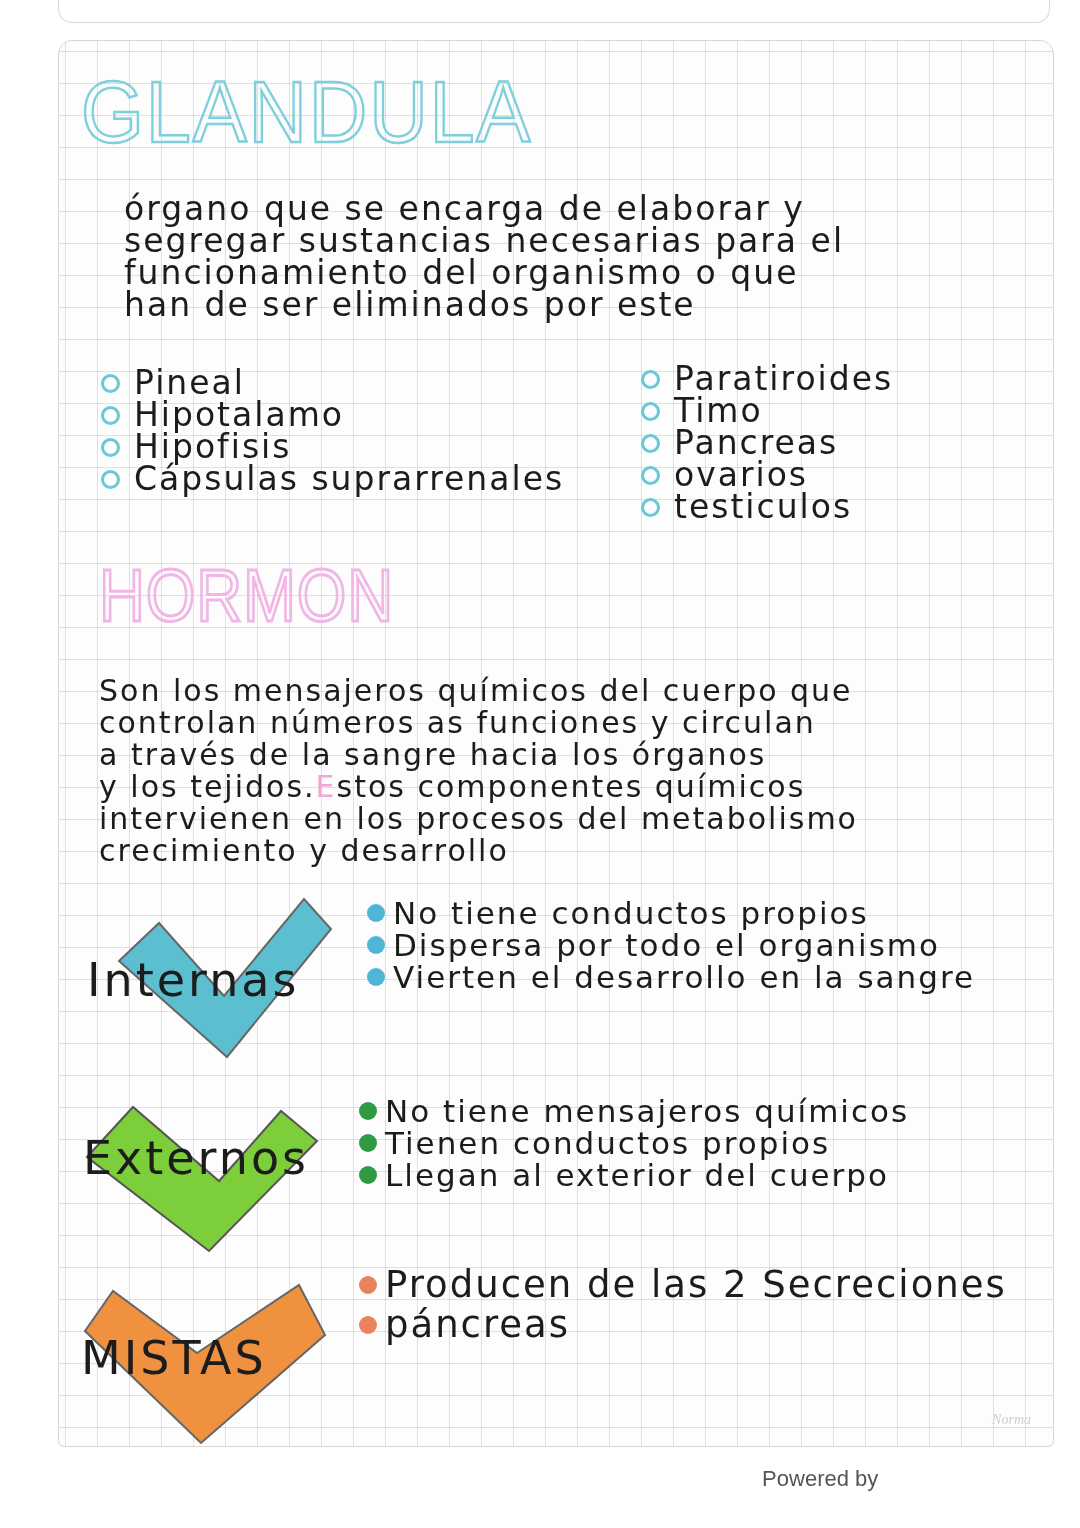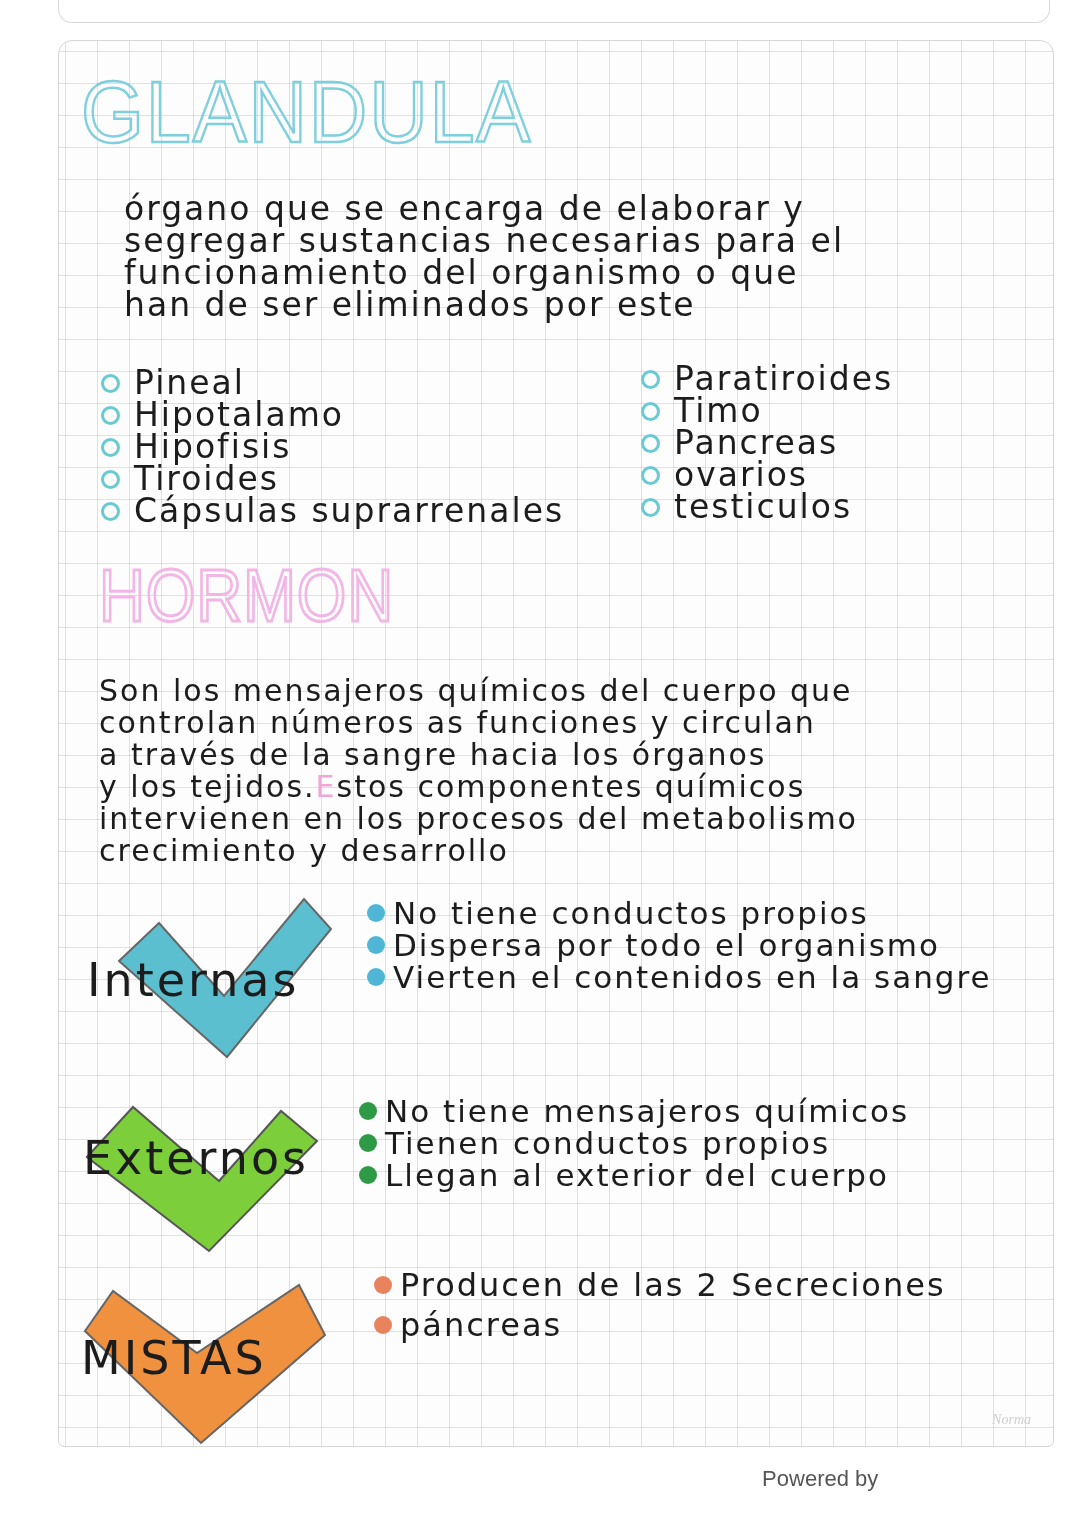--- a/index.html
+++ b/index.html
@@ -100,10 +100,6 @@
       </div>
     <div class="li">
         <span class="ring"></span>
-        <span>Tiroides</span>
-      </div>
-    <div class="li">
-        <span class="ring"></span>
         <span>Cápsulas  suprarrenales</span>
       </div>
   </div>

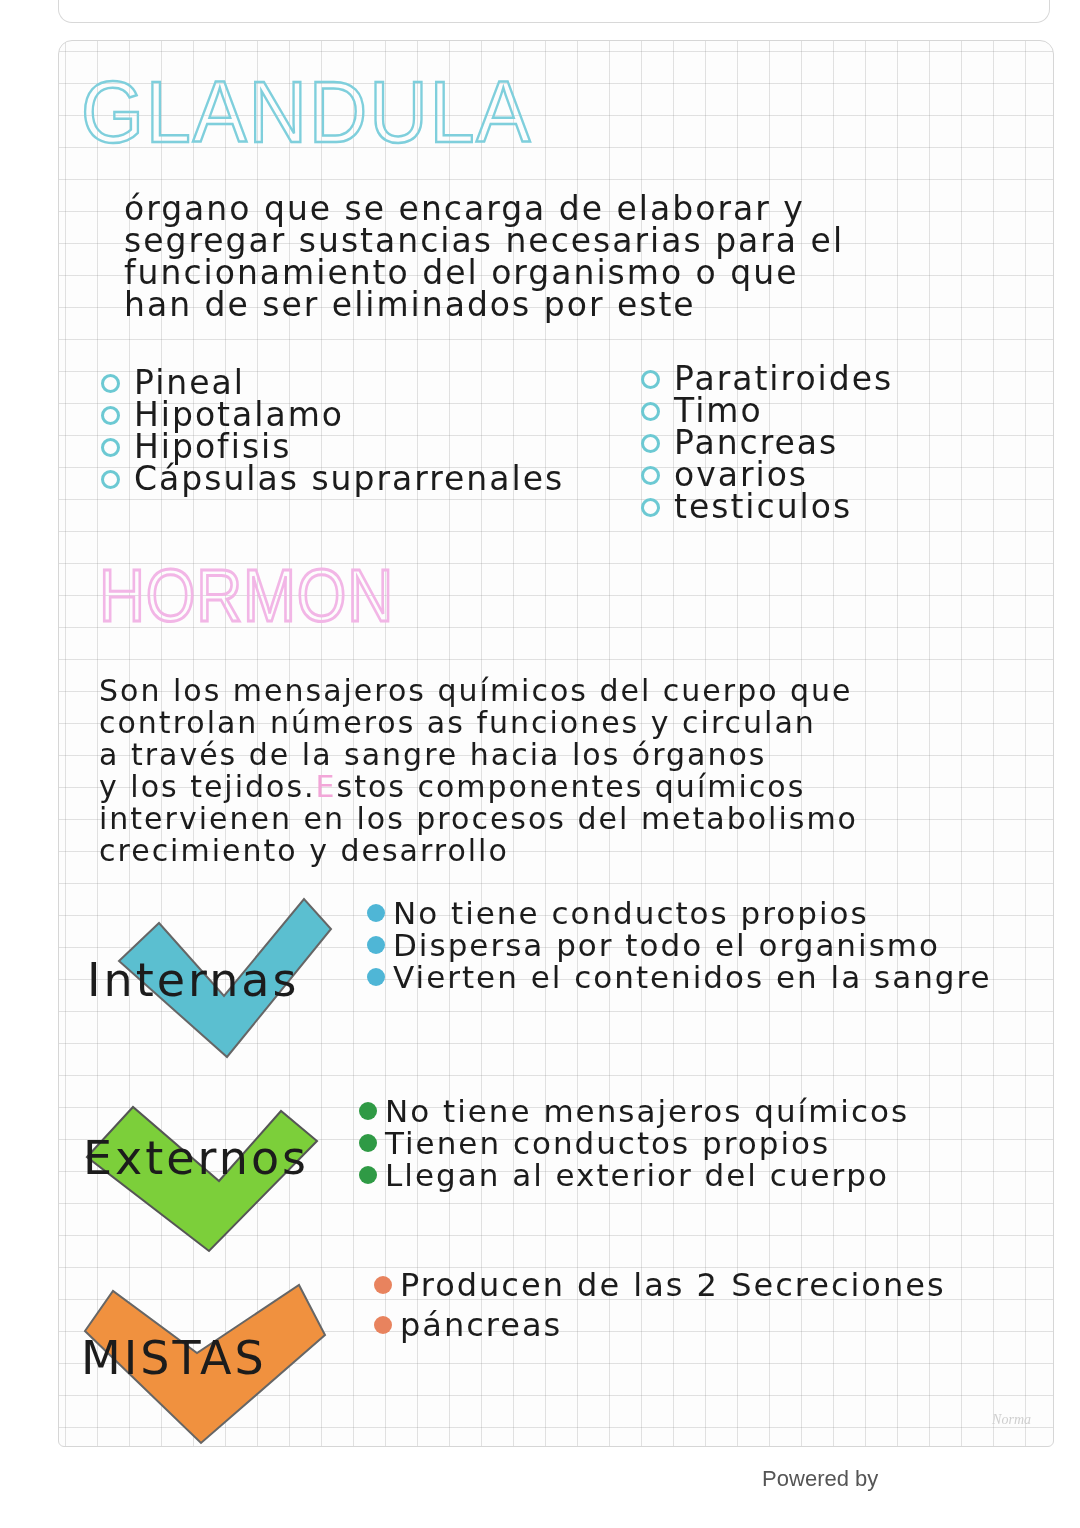--- a/index.html
+++ b/index.html
@@ -153,7 +153,7 @@
       </div>
     <div class="li">
         <span class="dot" style="background:#4fb6d6"></span>
-        <span>Vierten  el  contenidos  en  la  sangre</span>
+        <span>Vierten  el  desarrollo  en  la  sangre</span>
       </div>
   </div>
 

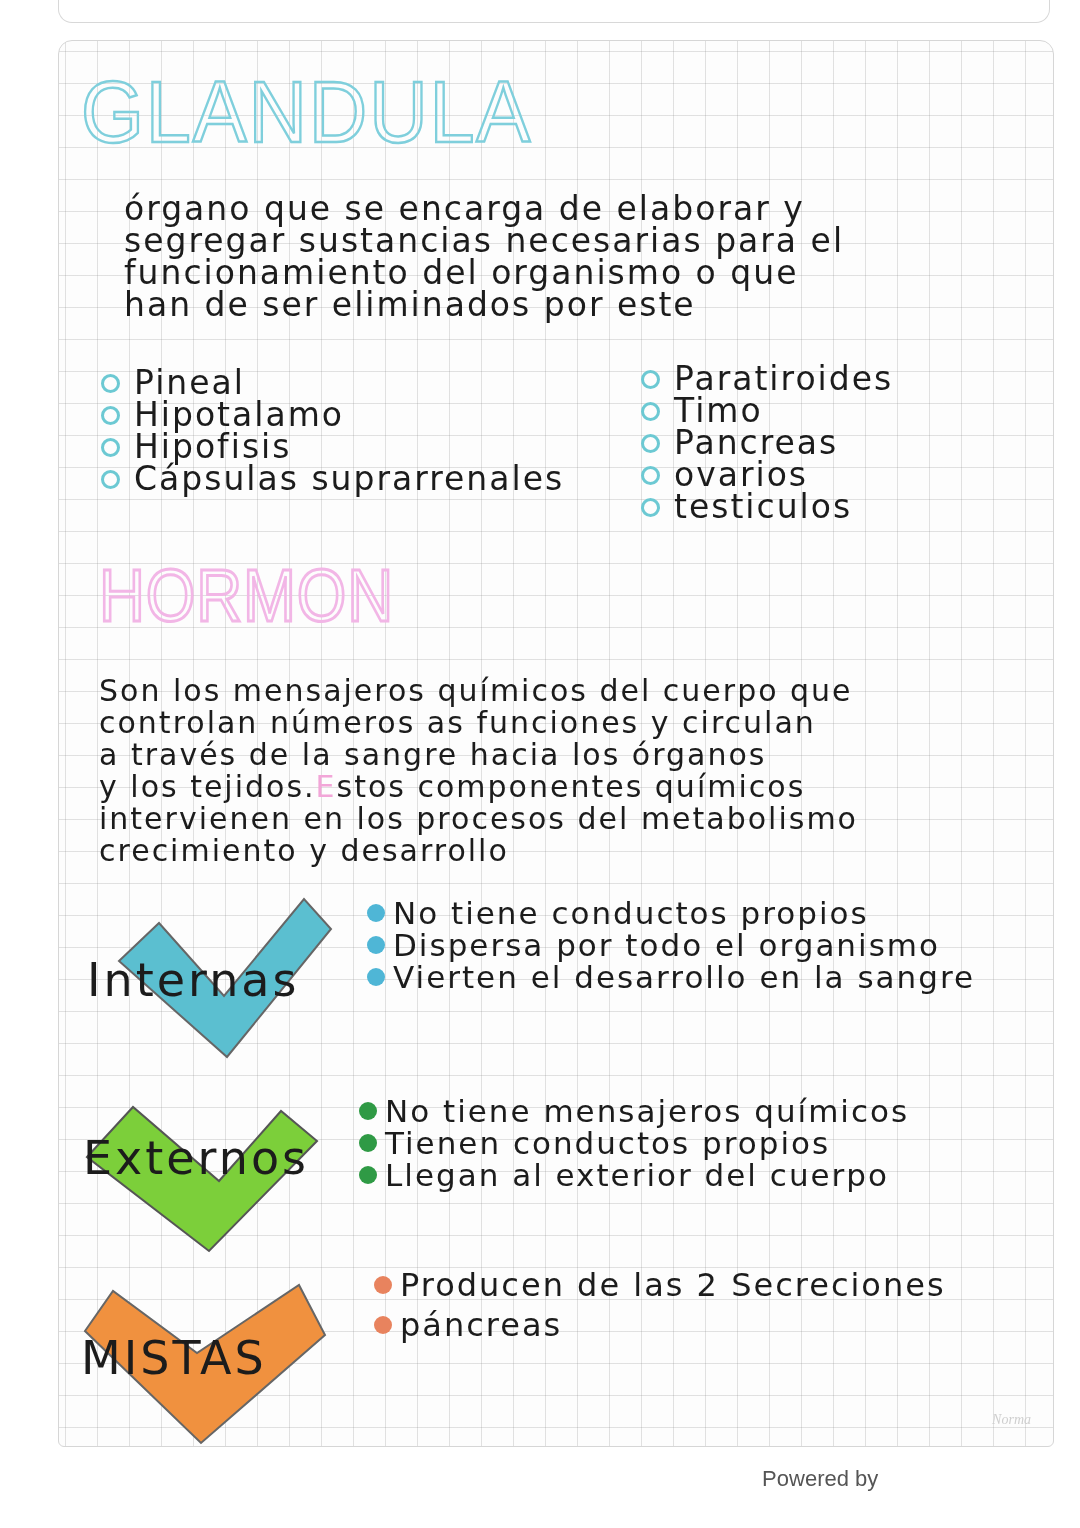--- a/index.html
+++ b/index.html
@@ -180,7 +180,7 @@
     <polygon points="8,50 36,10 120,72 222,4 248,54 124,162" fill="#f0913f" stroke="#666" stroke-width="2"></polygon>
   </svg>
   <div class="check-label" style="left:22px; top:1290px;">MISTAS</div>
-  <div class="bullets hand" style="left:315px; top:1224px; font-size:32px;">
+  <div class="bullets hand" style="left:300px; top:1224px; font-size:37px;">
     <div class="li" style="line-height:40px;">
         <span class="dot" style="background:#e8835e"></span>
         <span>Producen  de    las  2  Secreciones</span>

